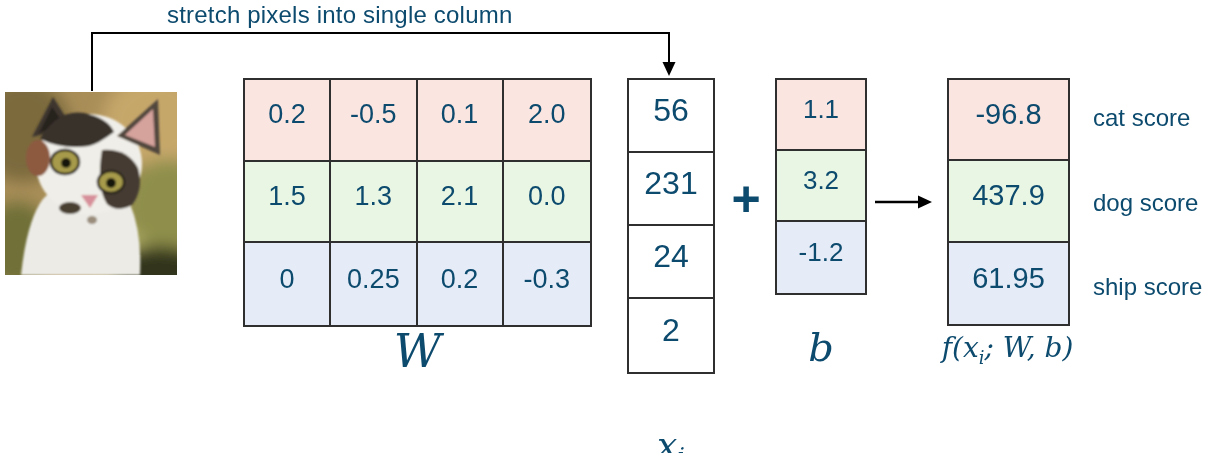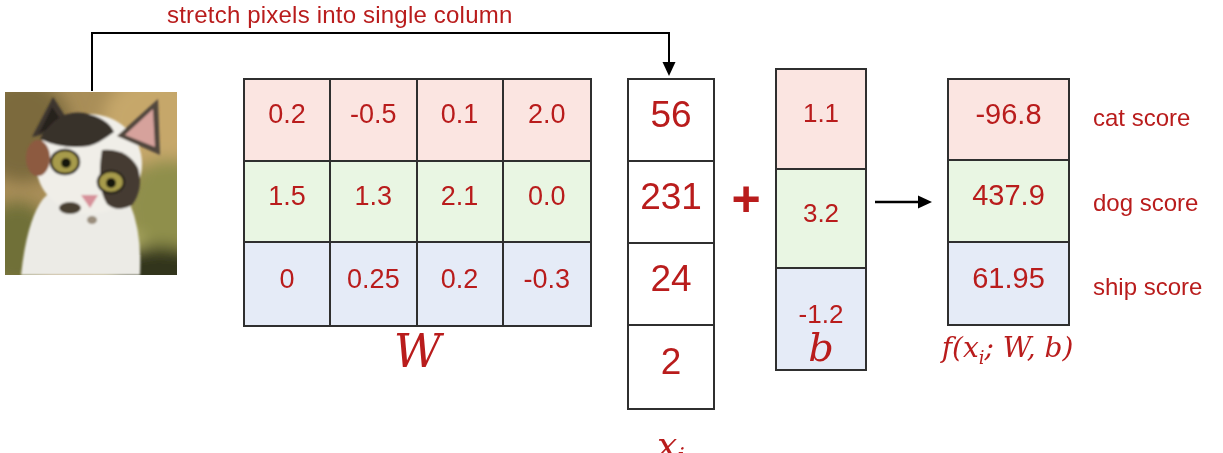--- a/index.html
+++ b/index.html
@@ -10,7 +10,7 @@
     height: 453px;
     background: #ffffff;
     font-family: "Liberation Sans", sans-serif;
-    color: #b91c1c;
+    color: #0c4a6e;
     overflow: hidden;
   }
   .abs { position: absolute; }

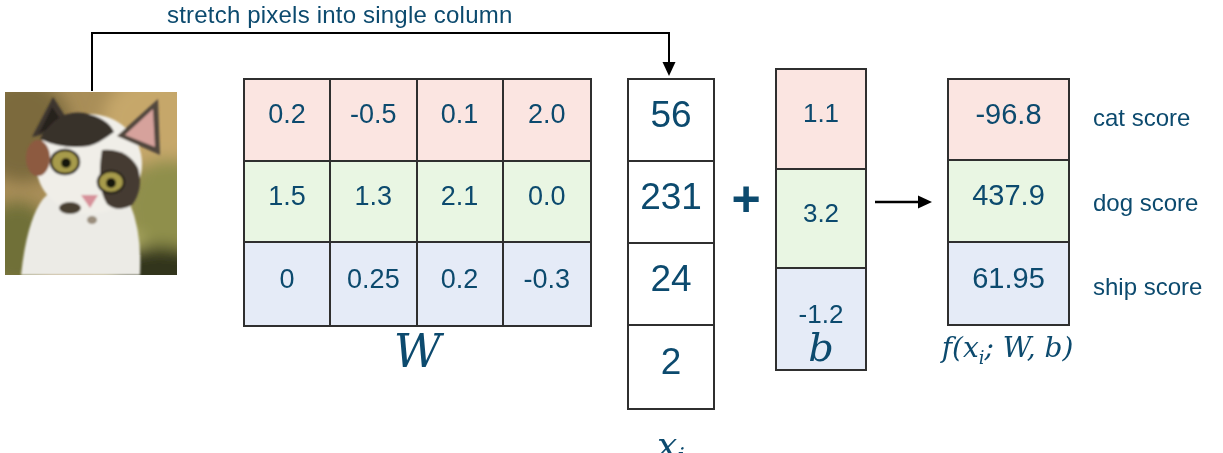--- a/index.html
+++ b/index.html
@@ -57,10 +57,10 @@
   
   #x-vector {
     left: 627px; top: 78px;
-    width: 88px; height: 332px;
+    width: 88px; height: 296px;
     display: grid;
     grid-template-rows: repeat(4, 1fr);
-    font-size: 37px;
+    font-size: 32px;
   }
   
   #b-vector {

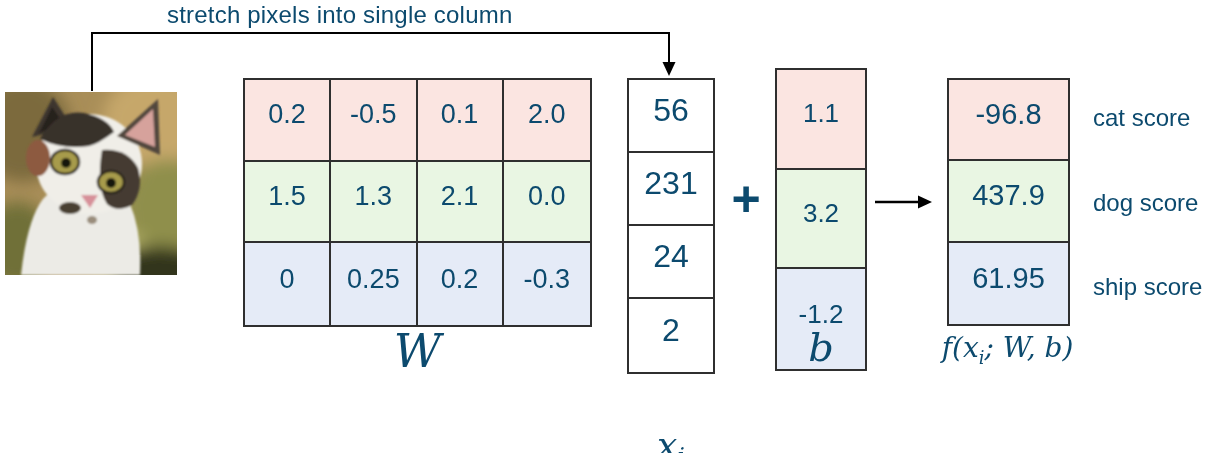--- a/index.html
+++ b/index.html
@@ -64,8 +64,8 @@
   }
   
   #b-vector {
-    left: 775px; top: 68px;
-    width: 92px; height: 303px;
+    left: 775px; top: 78px;
+    width: 92px; height: 217px;
     display: grid;
     grid-template-rows: repeat(3, 1fr);
     font-size: 26px;

